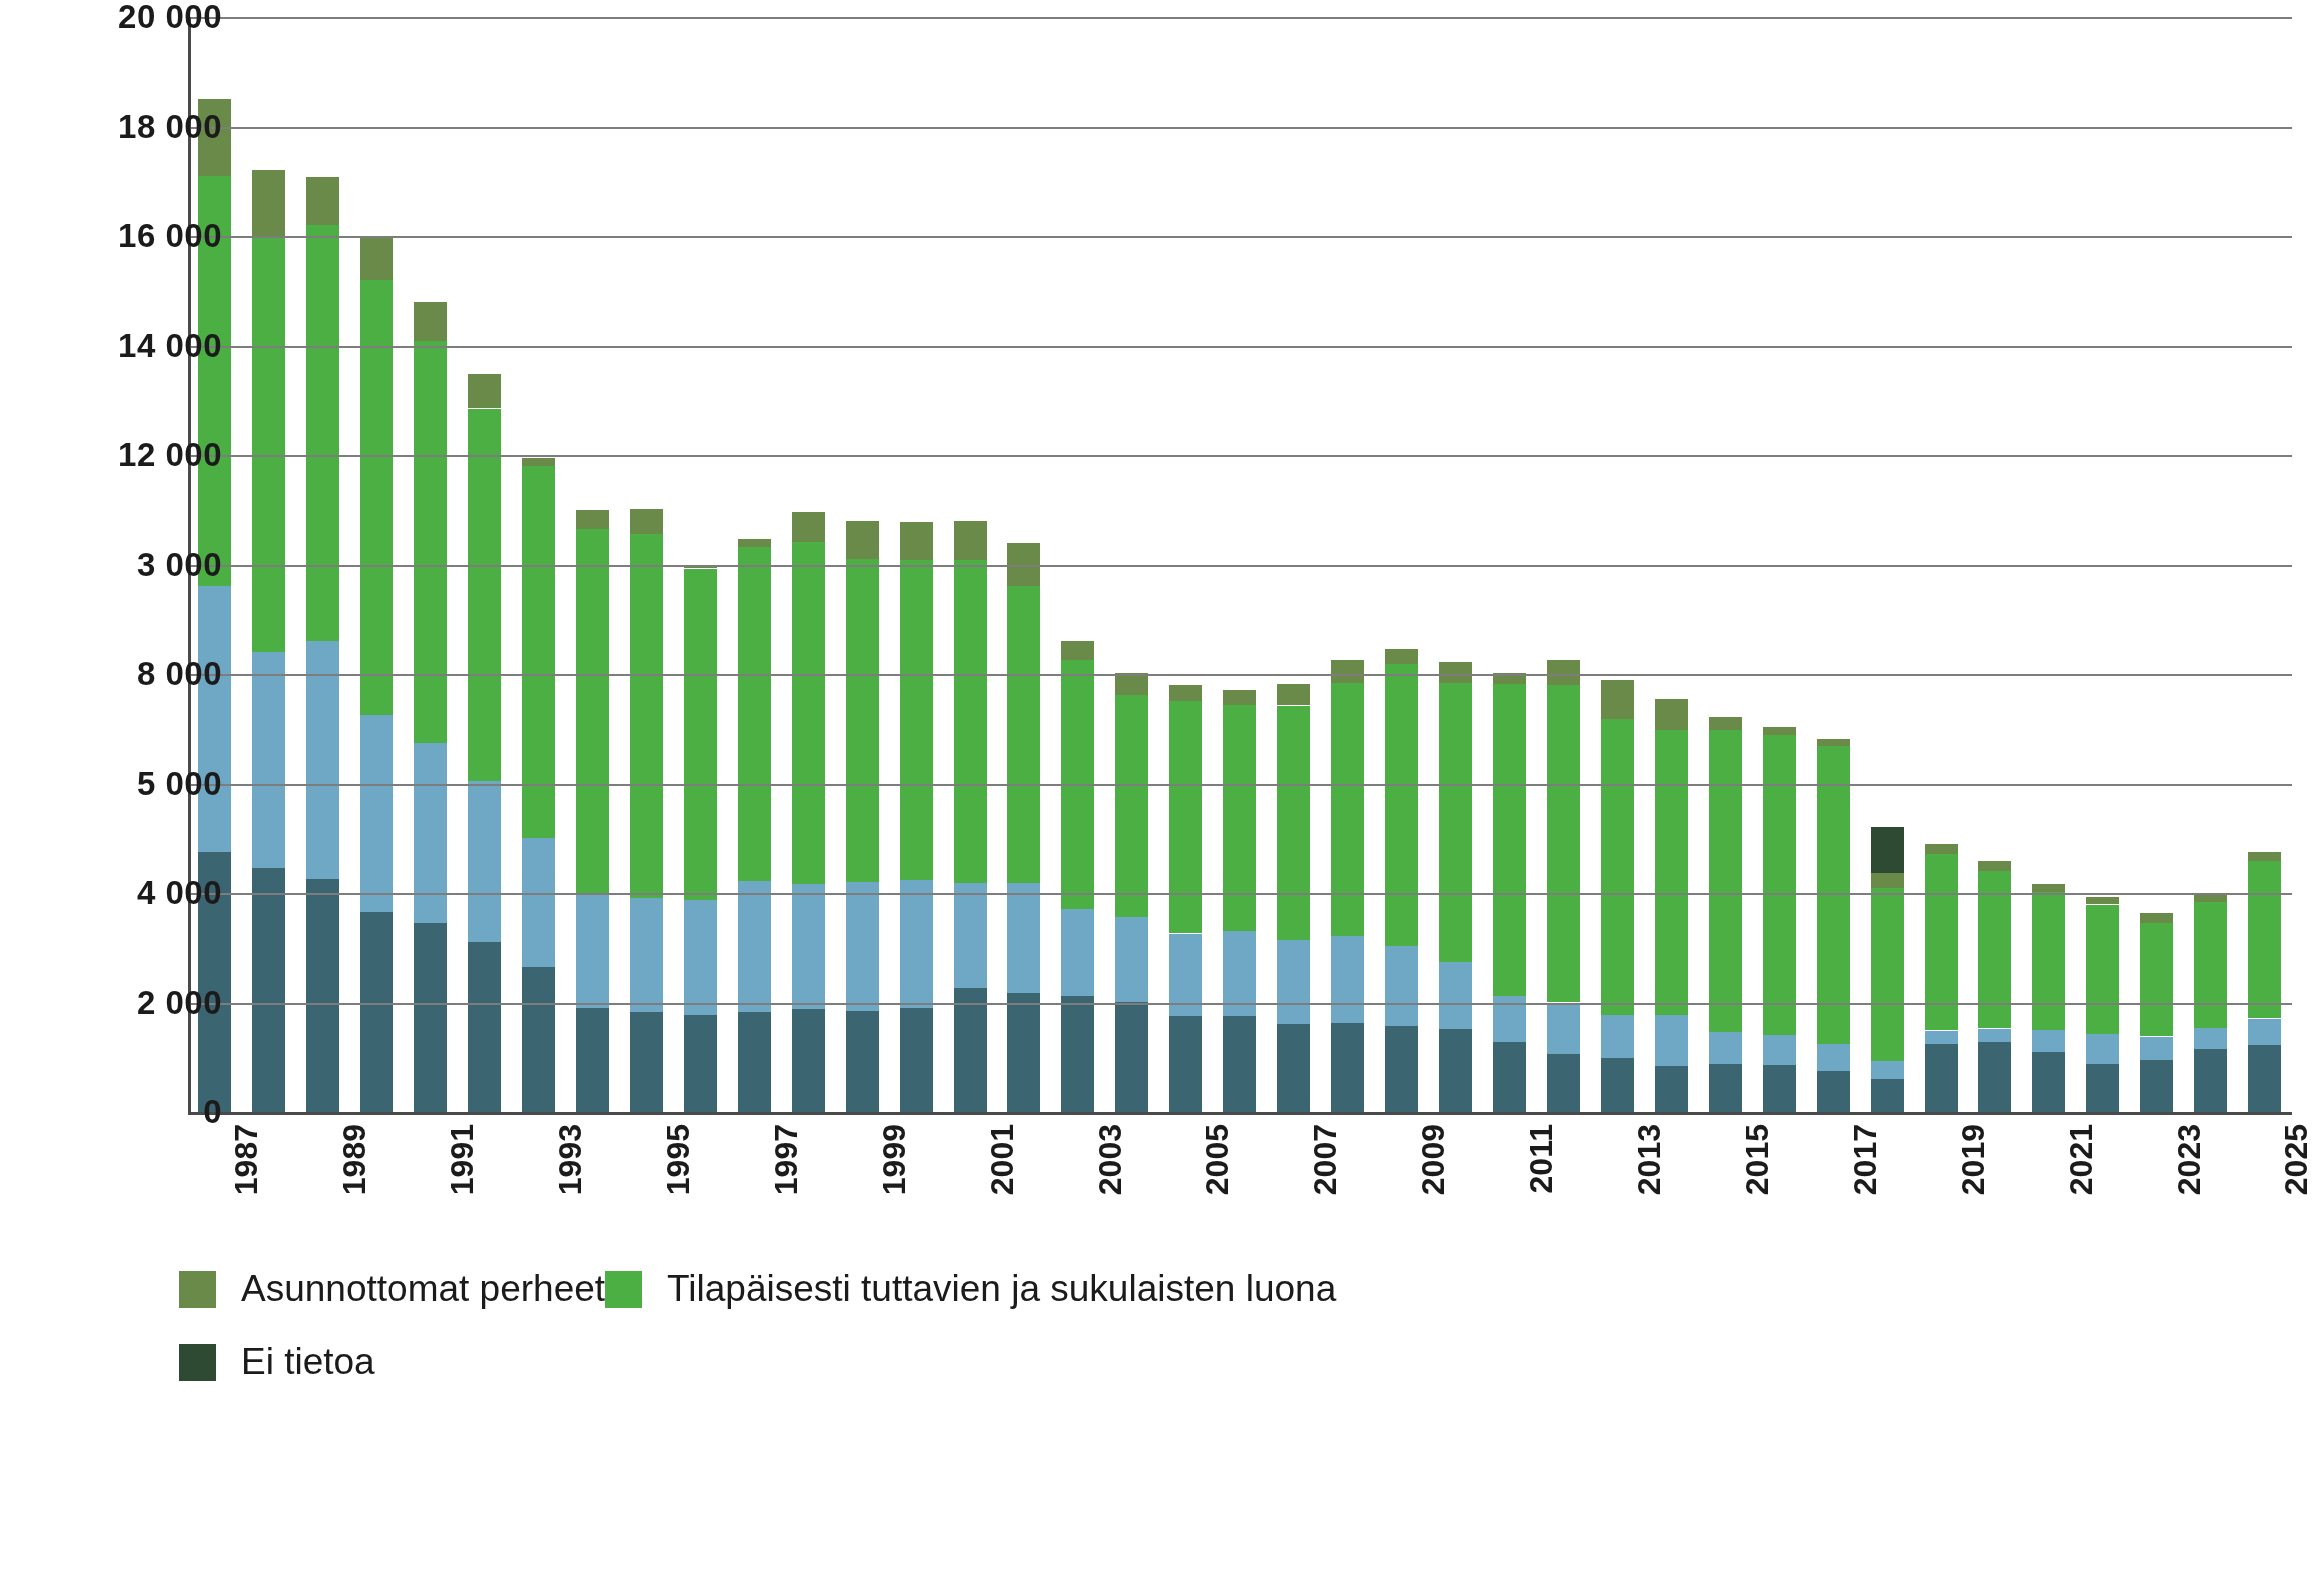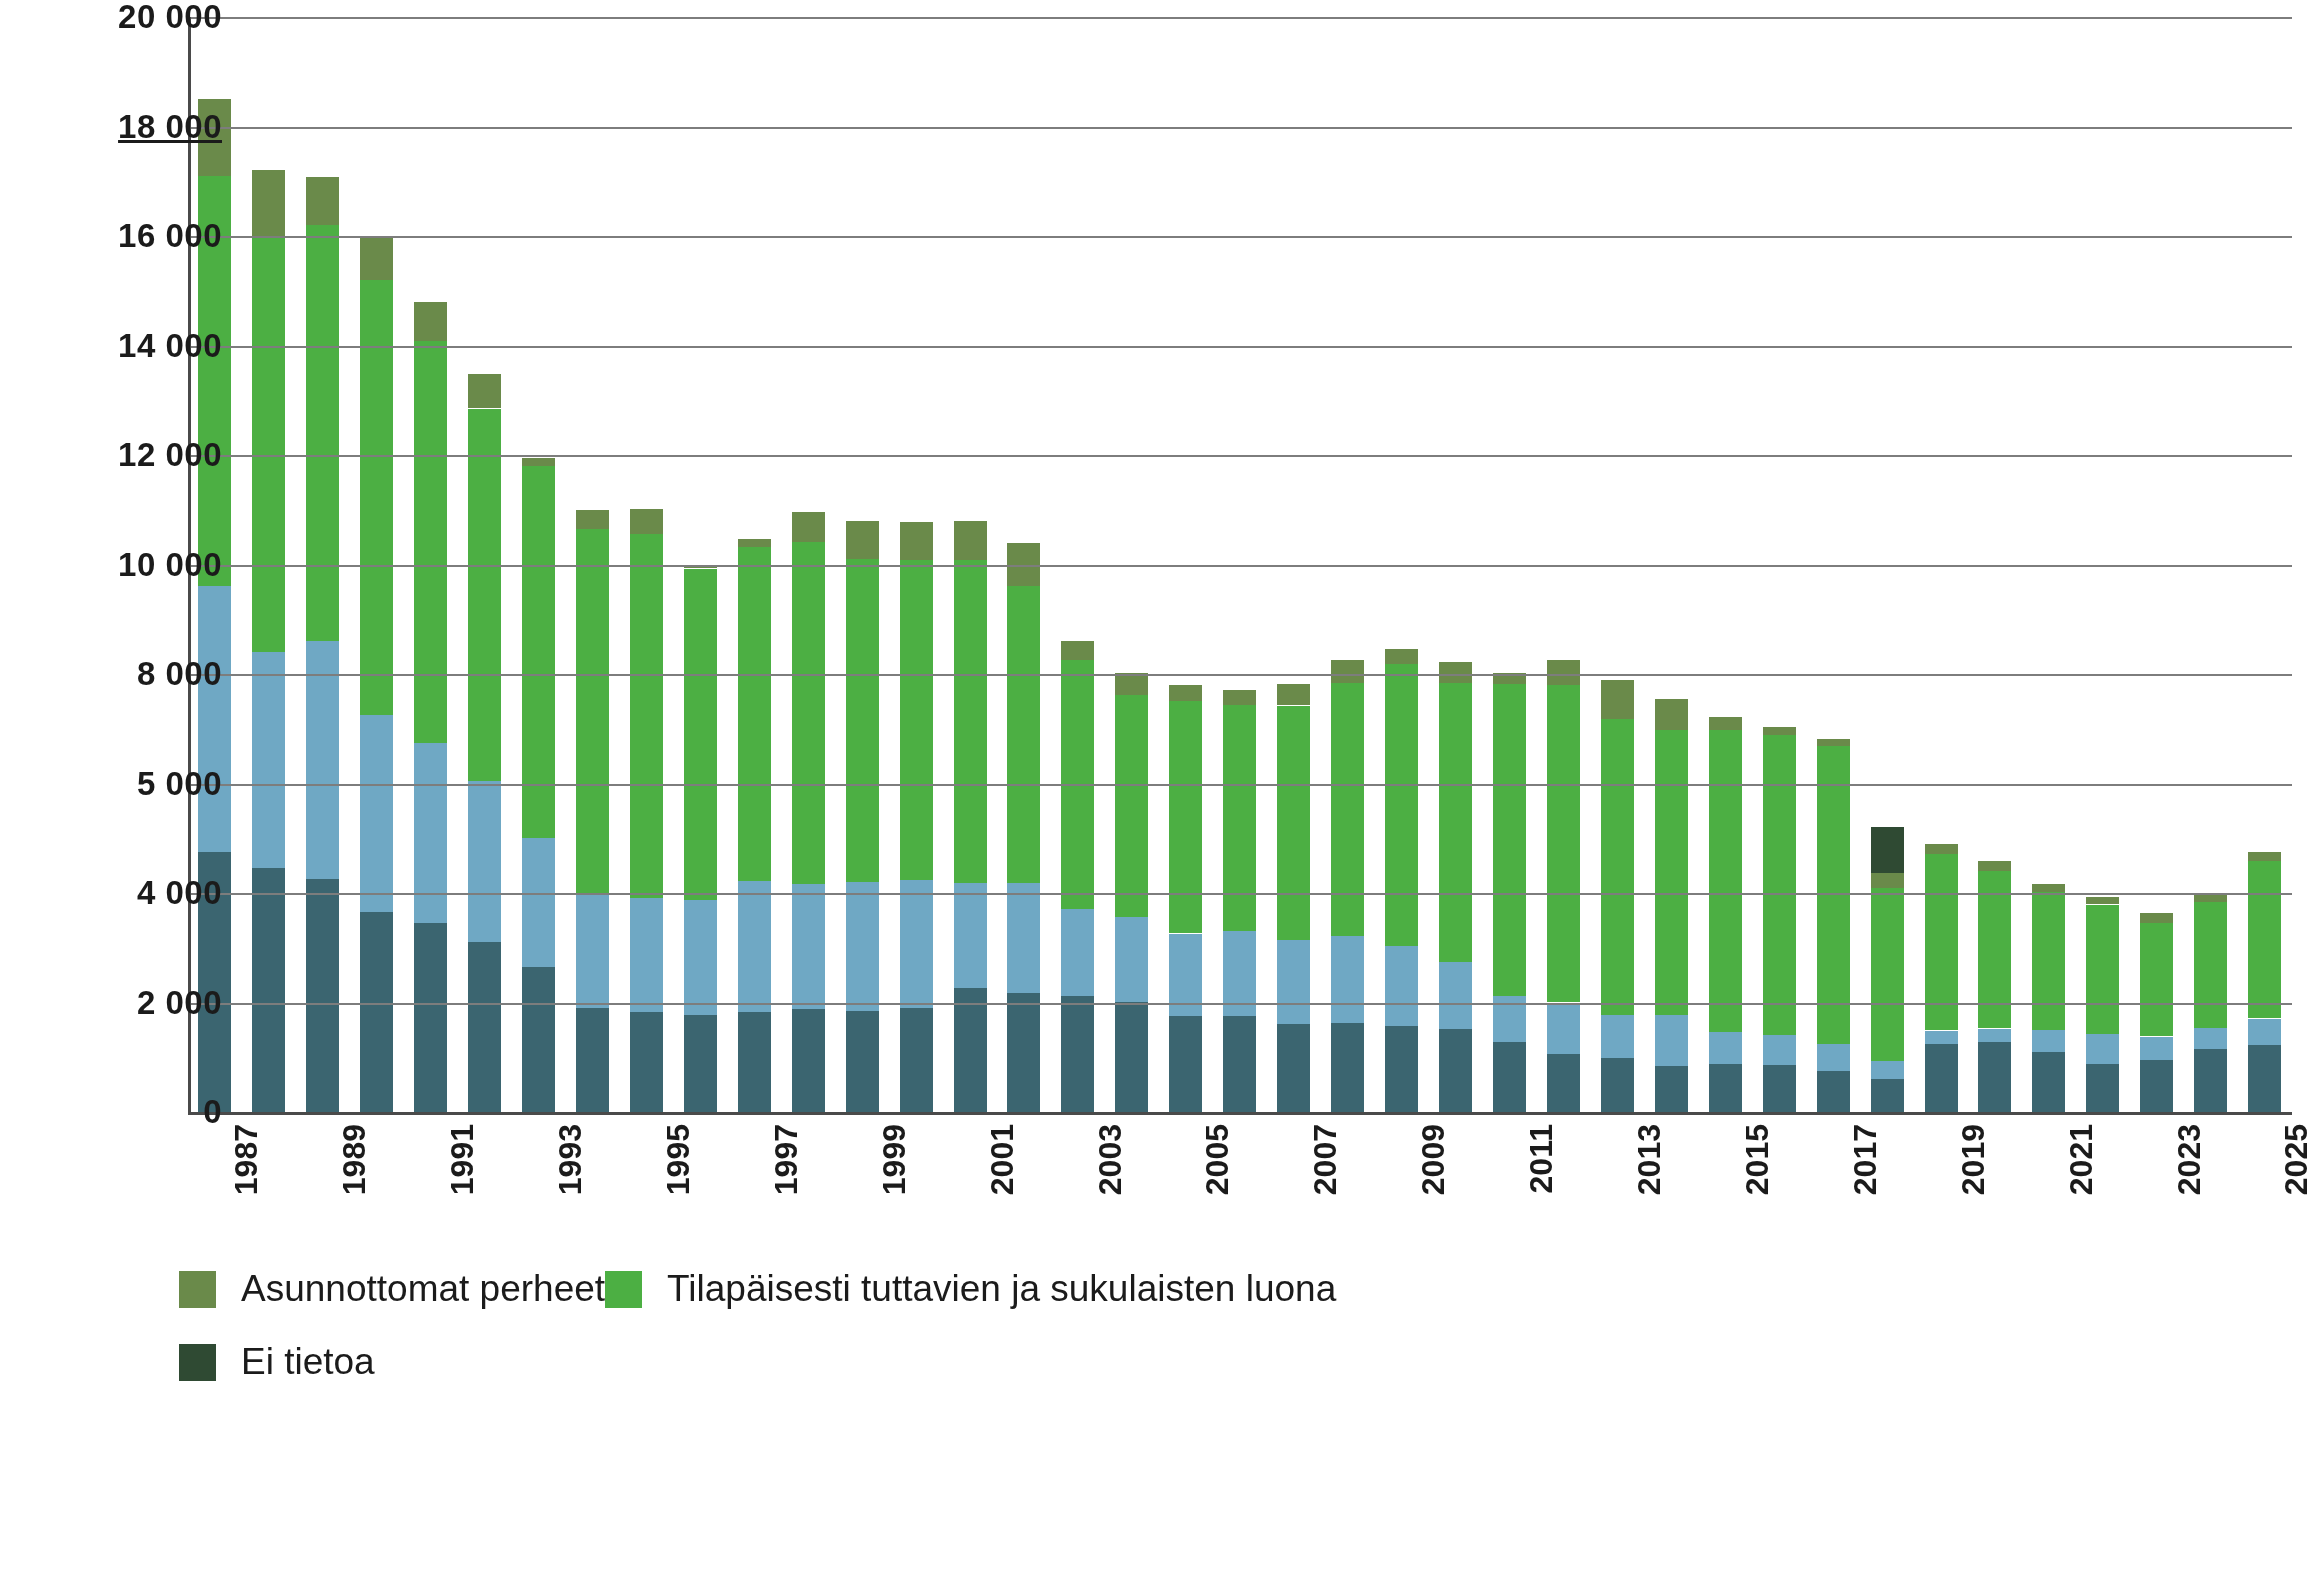--- a/index.html
+++ b/index.html
@@ -395,7 +395,7 @@
       <div class="y-tick-label" style="top: 455px;">12 000</div>
       <div class="y-tick-label" style="top: 346px;">14 000</div>
       <div class="y-tick-label" style="top: 236px;">16 000</div>
-      <div class="y-tick-label" style="top: 127px; text-decoration: underline;">18 000</div>
+      <div class="y-tick-label" style="top: 127px;">18 000</div>
       <div class="y-tick-label" style="top: 17.3px;">20 000</div>
     </div>
   <div class="x-labels" id="x-labels">

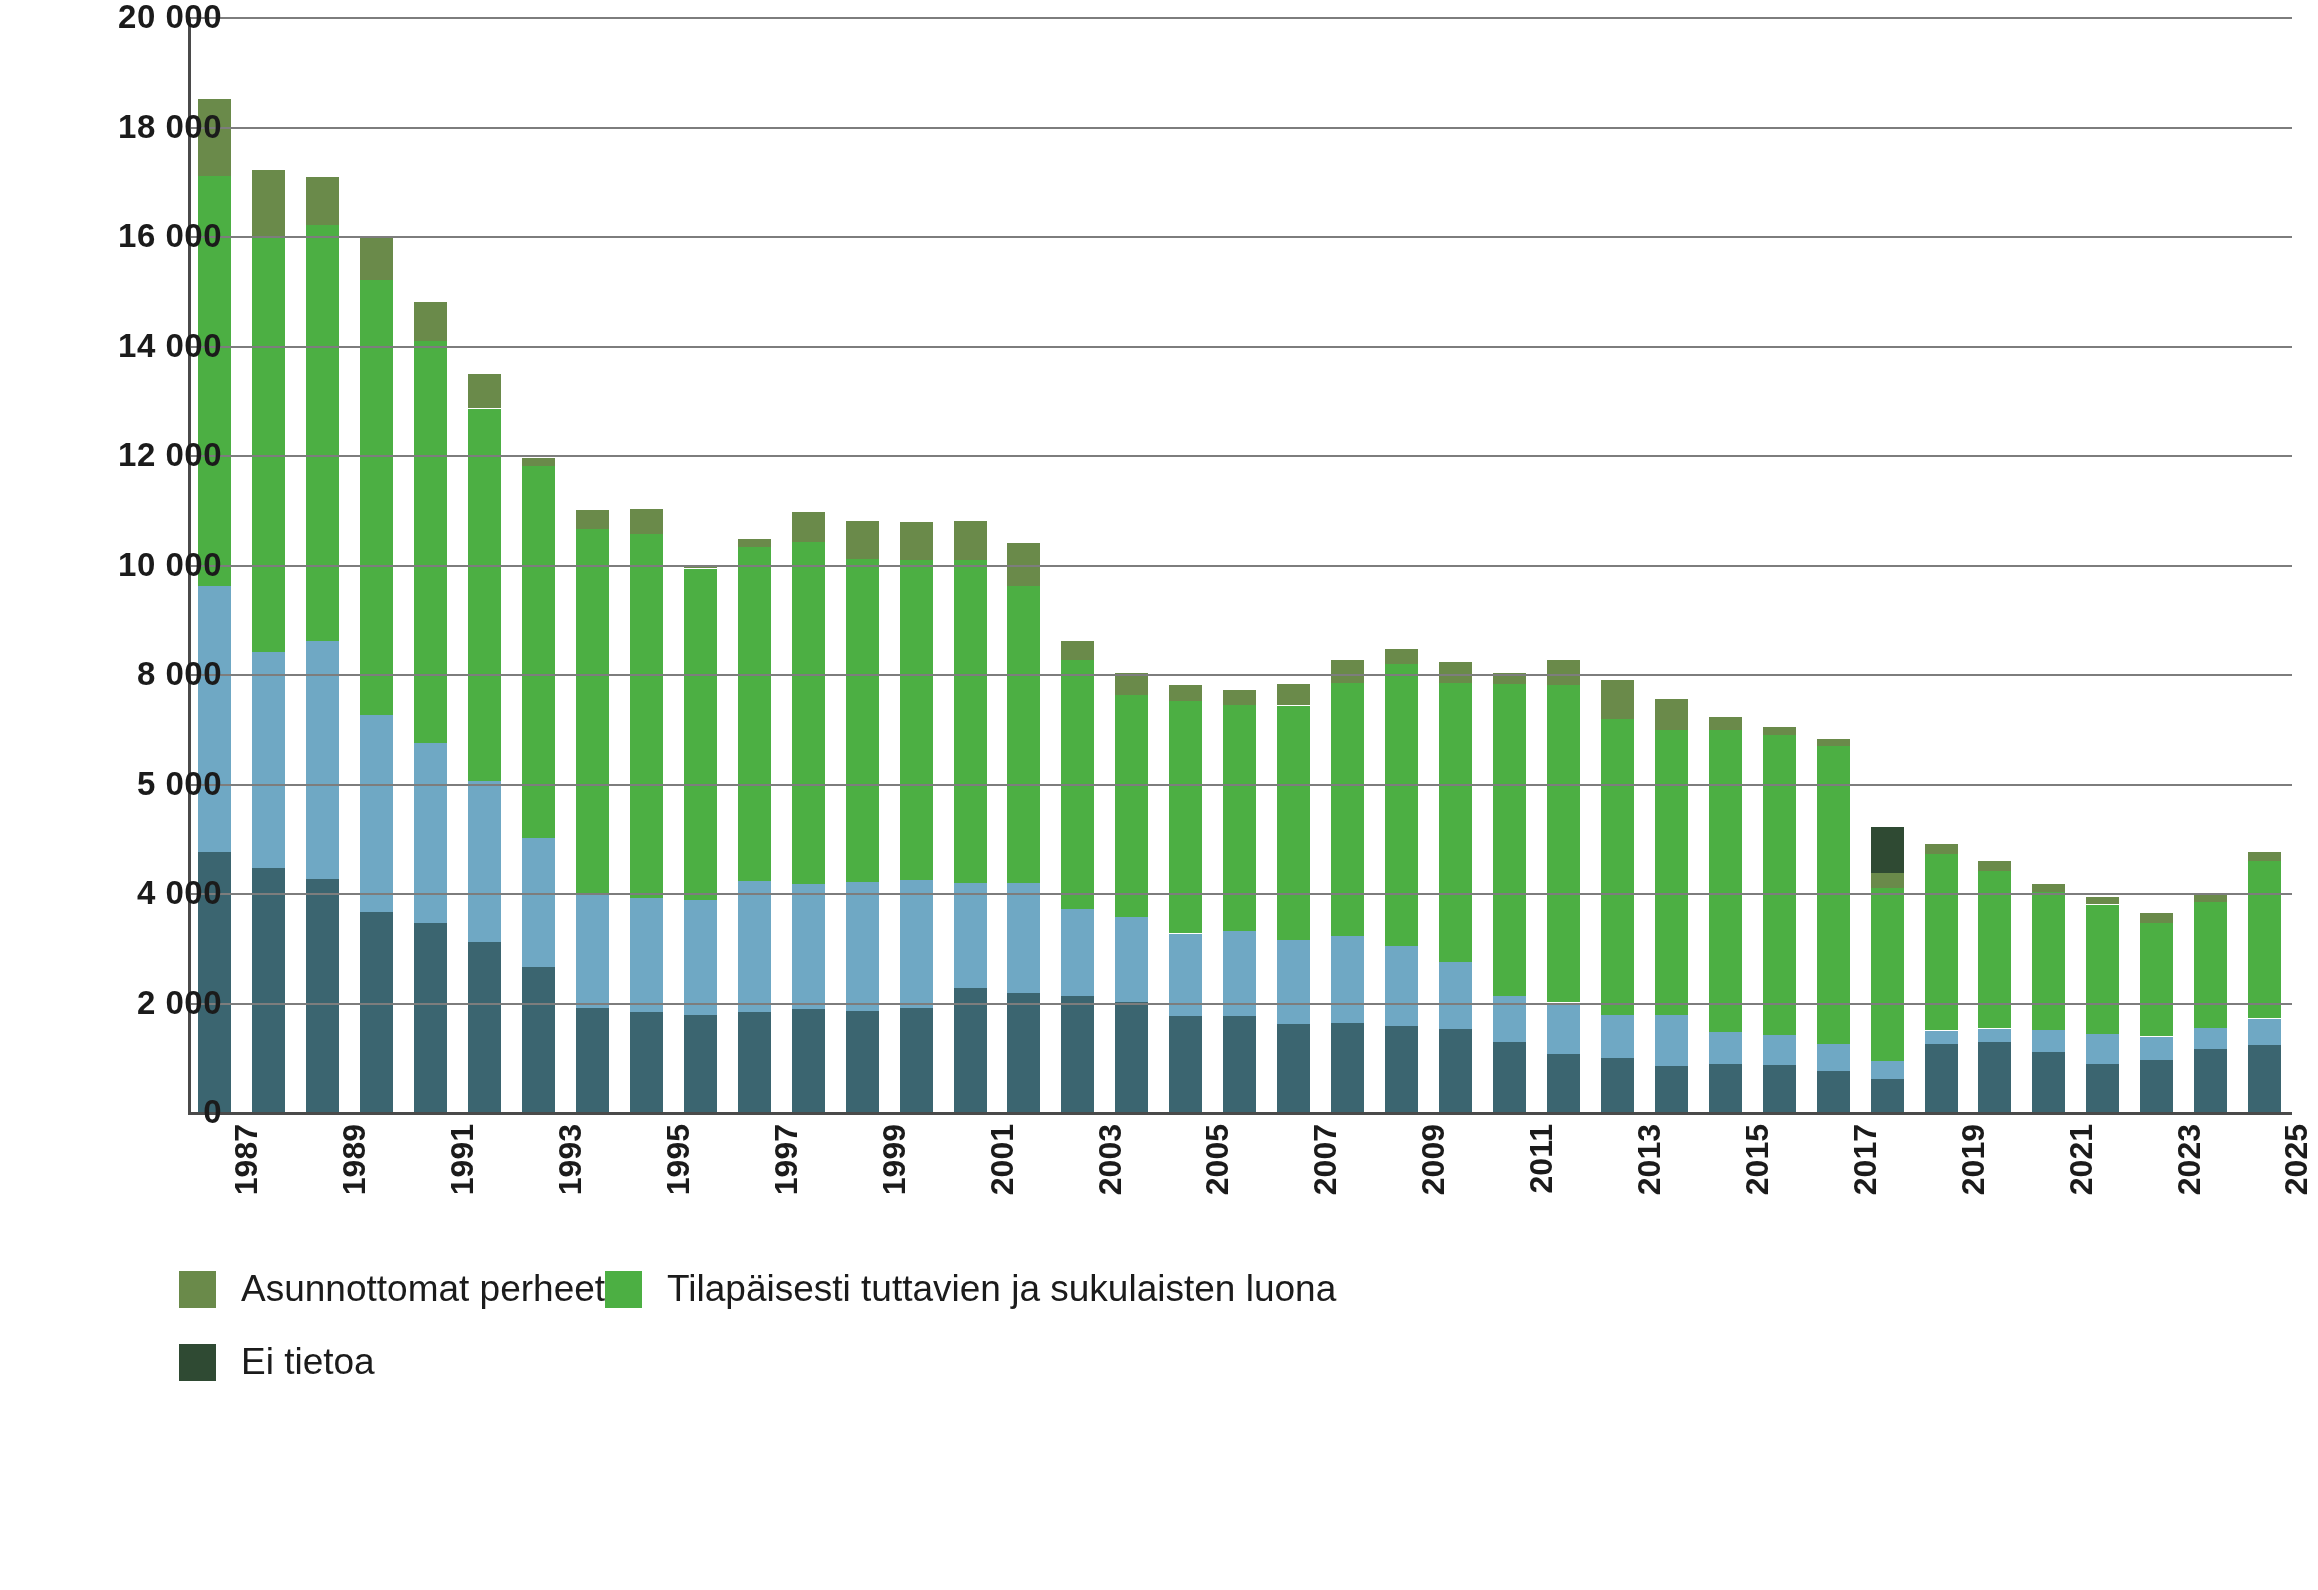--- a/index.html
+++ b/index.html
@@ -391,7 +391,7 @@
       <div class="y-tick-label" style="top: 893px;">4 000</div>
       <div class="y-tick-label" style="top: 784px;">5 000</div>
       <div class="y-tick-label" style="top: 674px;">8 000</div>
-      <div class="y-tick-label" style="top: 565px;">10 000</div>
+      <div class="y-tick-label" style="top: 565px;">3 000</div>
       <div class="y-tick-label" style="top: 455px;">12 000</div>
       <div class="y-tick-label" style="top: 346px;">14 000</div>
       <div class="y-tick-label" style="top: 236px;">16 000</div>

